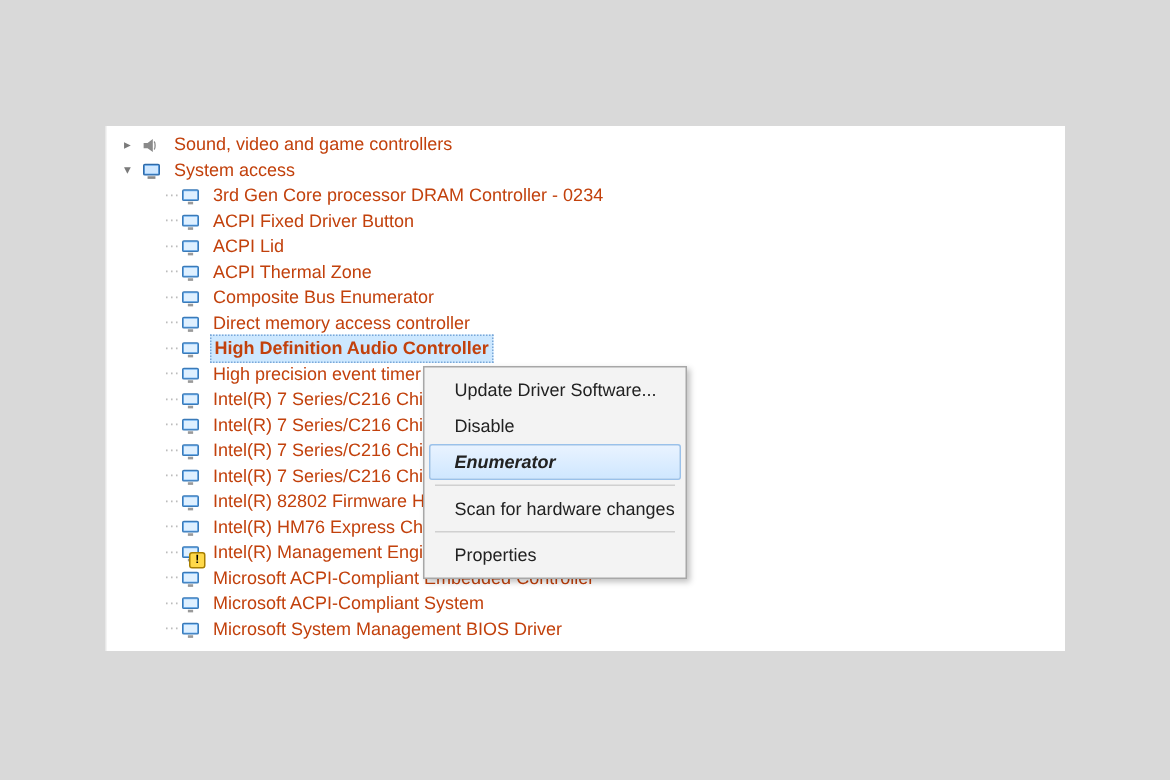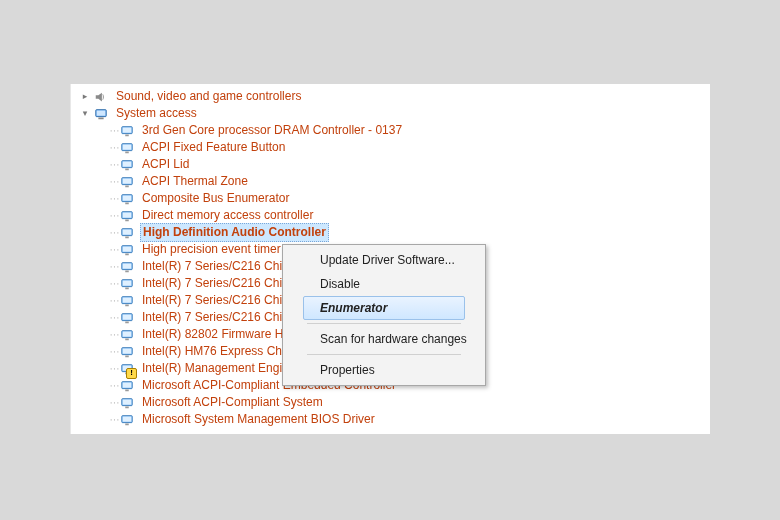--- a/index.html
+++ b/index.html
@@ -160,7 +160,7 @@
             <rect x="6" y="12" width="4" height="2" fill="#9a9a9a"></rect>
           </svg>
         </span>
-        <span class="label">3rd Gen Core processor DRAM Controller - 0137</span>
+        <span class="label">3rd Gen Core processor DRAM Controller - 0234</span>
       </div>
       <div class="row indent2">
         <span class="expander none"></span>

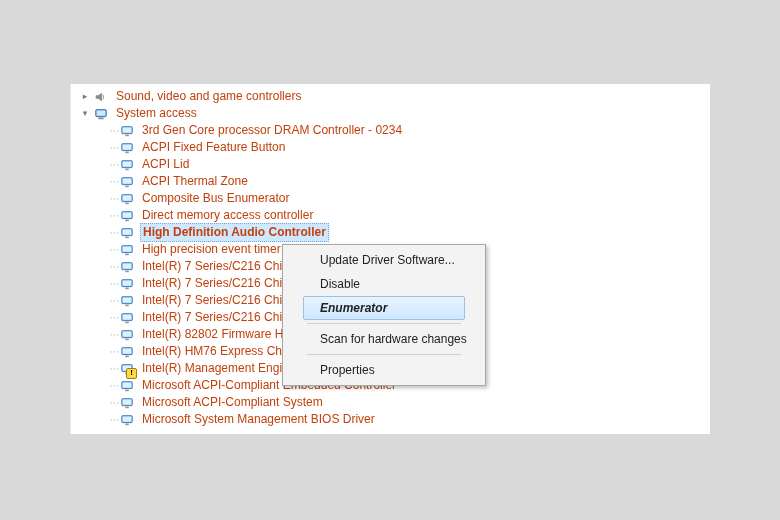--- a/index.html
+++ b/index.html
@@ -172,7 +172,7 @@
             <rect x="6" y="12" width="4" height="2" fill="#9a9a9a"></rect>
           </svg>
         </span>
-        <span class="label">ACPI Fixed Feature Button</span>
+        <span class="label">ACPI Fixed Driver Button</span>
       </div>
       <div class="row indent2">
         <span class="expander none"></span>

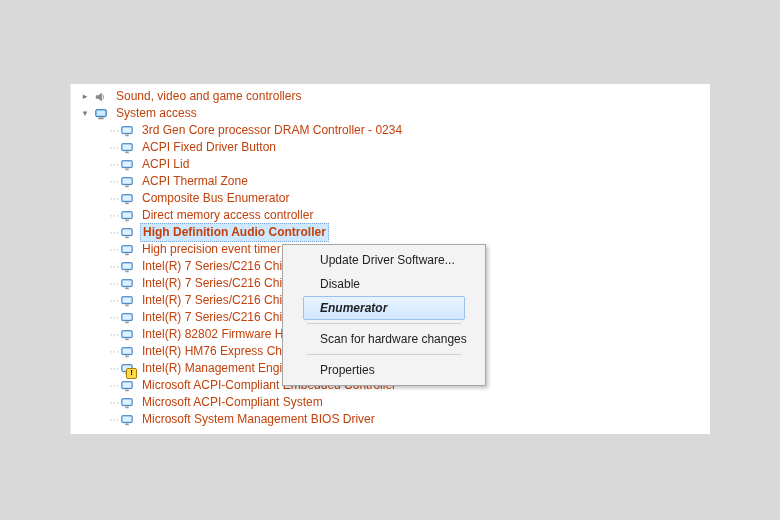--- a/index.html
+++ b/index.html
@@ -99,11 +99,11 @@
     position: absolute;
     left: 282px;
     top: 244px;
-    width: 204px;
+    width: 176px;
     background: #f3f3f3;
     border: 1px solid #a7a7a7;
     box-shadow: 2px 2px 4px rgba(0,0,0,.25);
-    padding: 3px 20px;
+    padding: 3px 3px;
   }
   .ctxitem {
     padding: 4px 12px 4px 16px;

